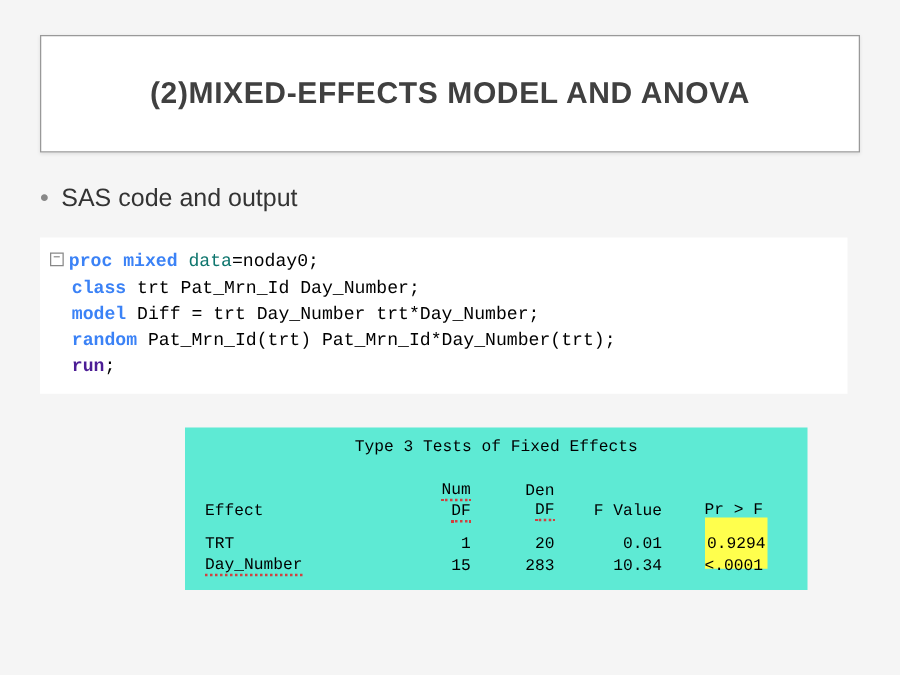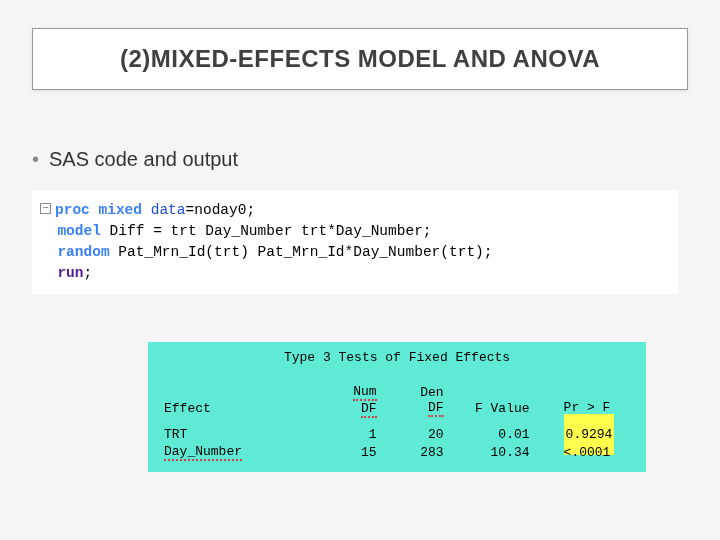--- a/index.html
+++ b/index.html
@@ -16,7 +16,7 @@
     left: 32px;
     right: 32px;
     border: 1px solid #999;
-    padding: 16px 20px;
+    padding: 32px 20px;
     background: #fff;
     box-shadow: 0 1px 3px rgba(0,0,0,0.1);
   }

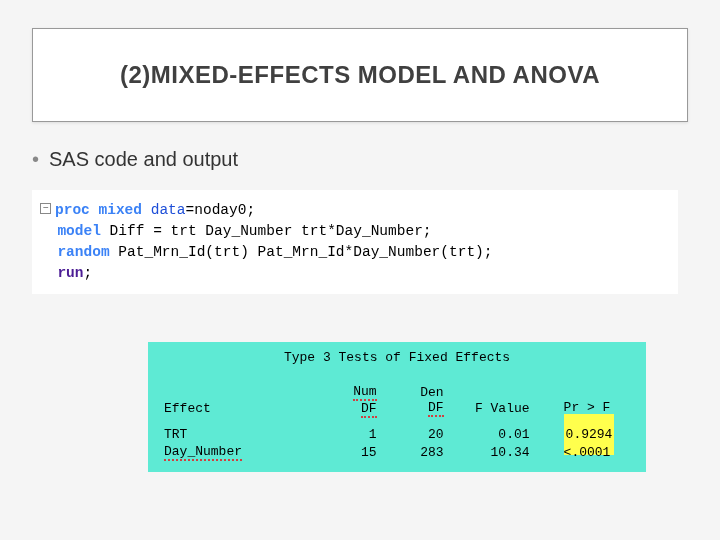--- a/index.html
+++ b/index.html
@@ -72,7 +72,7 @@
   }
   .kw { font-weight: bold; color: #3b82f6; }
   .kwblack { font-weight: bold; color: #4c1d95; }
-  .opt { color: #1d4ed8; }
+  .opt { color: #0f766e; }
   .output-block {
     position: absolute;
     top: 342px;

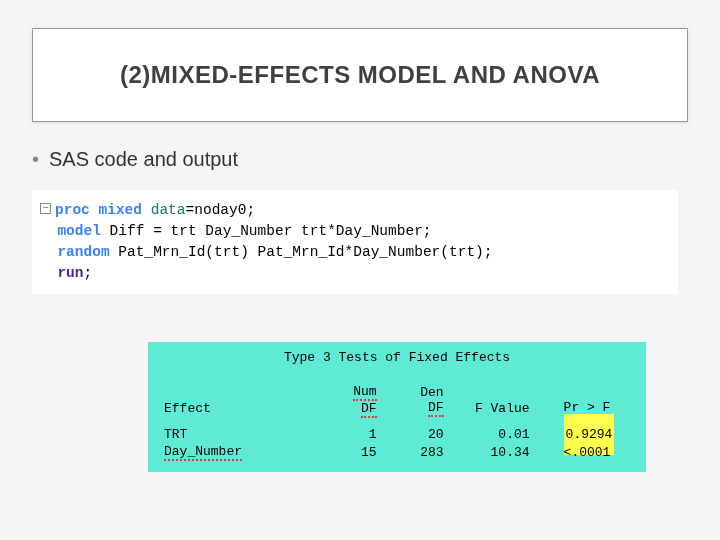--- a/index.html
+++ b/index.html
@@ -128,6 +128,7 @@
 
 <div class="code-block">
   <div class="code-line"><span class="fold-icon">−</span><span class="kw">proc mixed</span><span> </span><span class="opt">data</span><span>=noday0;</span></div>
+  <div class="code-line">  <span class="kw">class</span><span> trt Pat_Mrn_Id Day_Number;</span></div>
   <div class="code-line">  <span class="kw">model</span><span> Diff = trt Day_Number trt*Day_Number;</span></div>
   <div class="code-line">  <span class="kw">random</span><span> Pat_Mrn_Id(trt) Pat_Mrn_Id*Day_Number(trt);</span></div>
   <div class="code-line">  <span class="kwblack">run</span><span>;</span></div>

